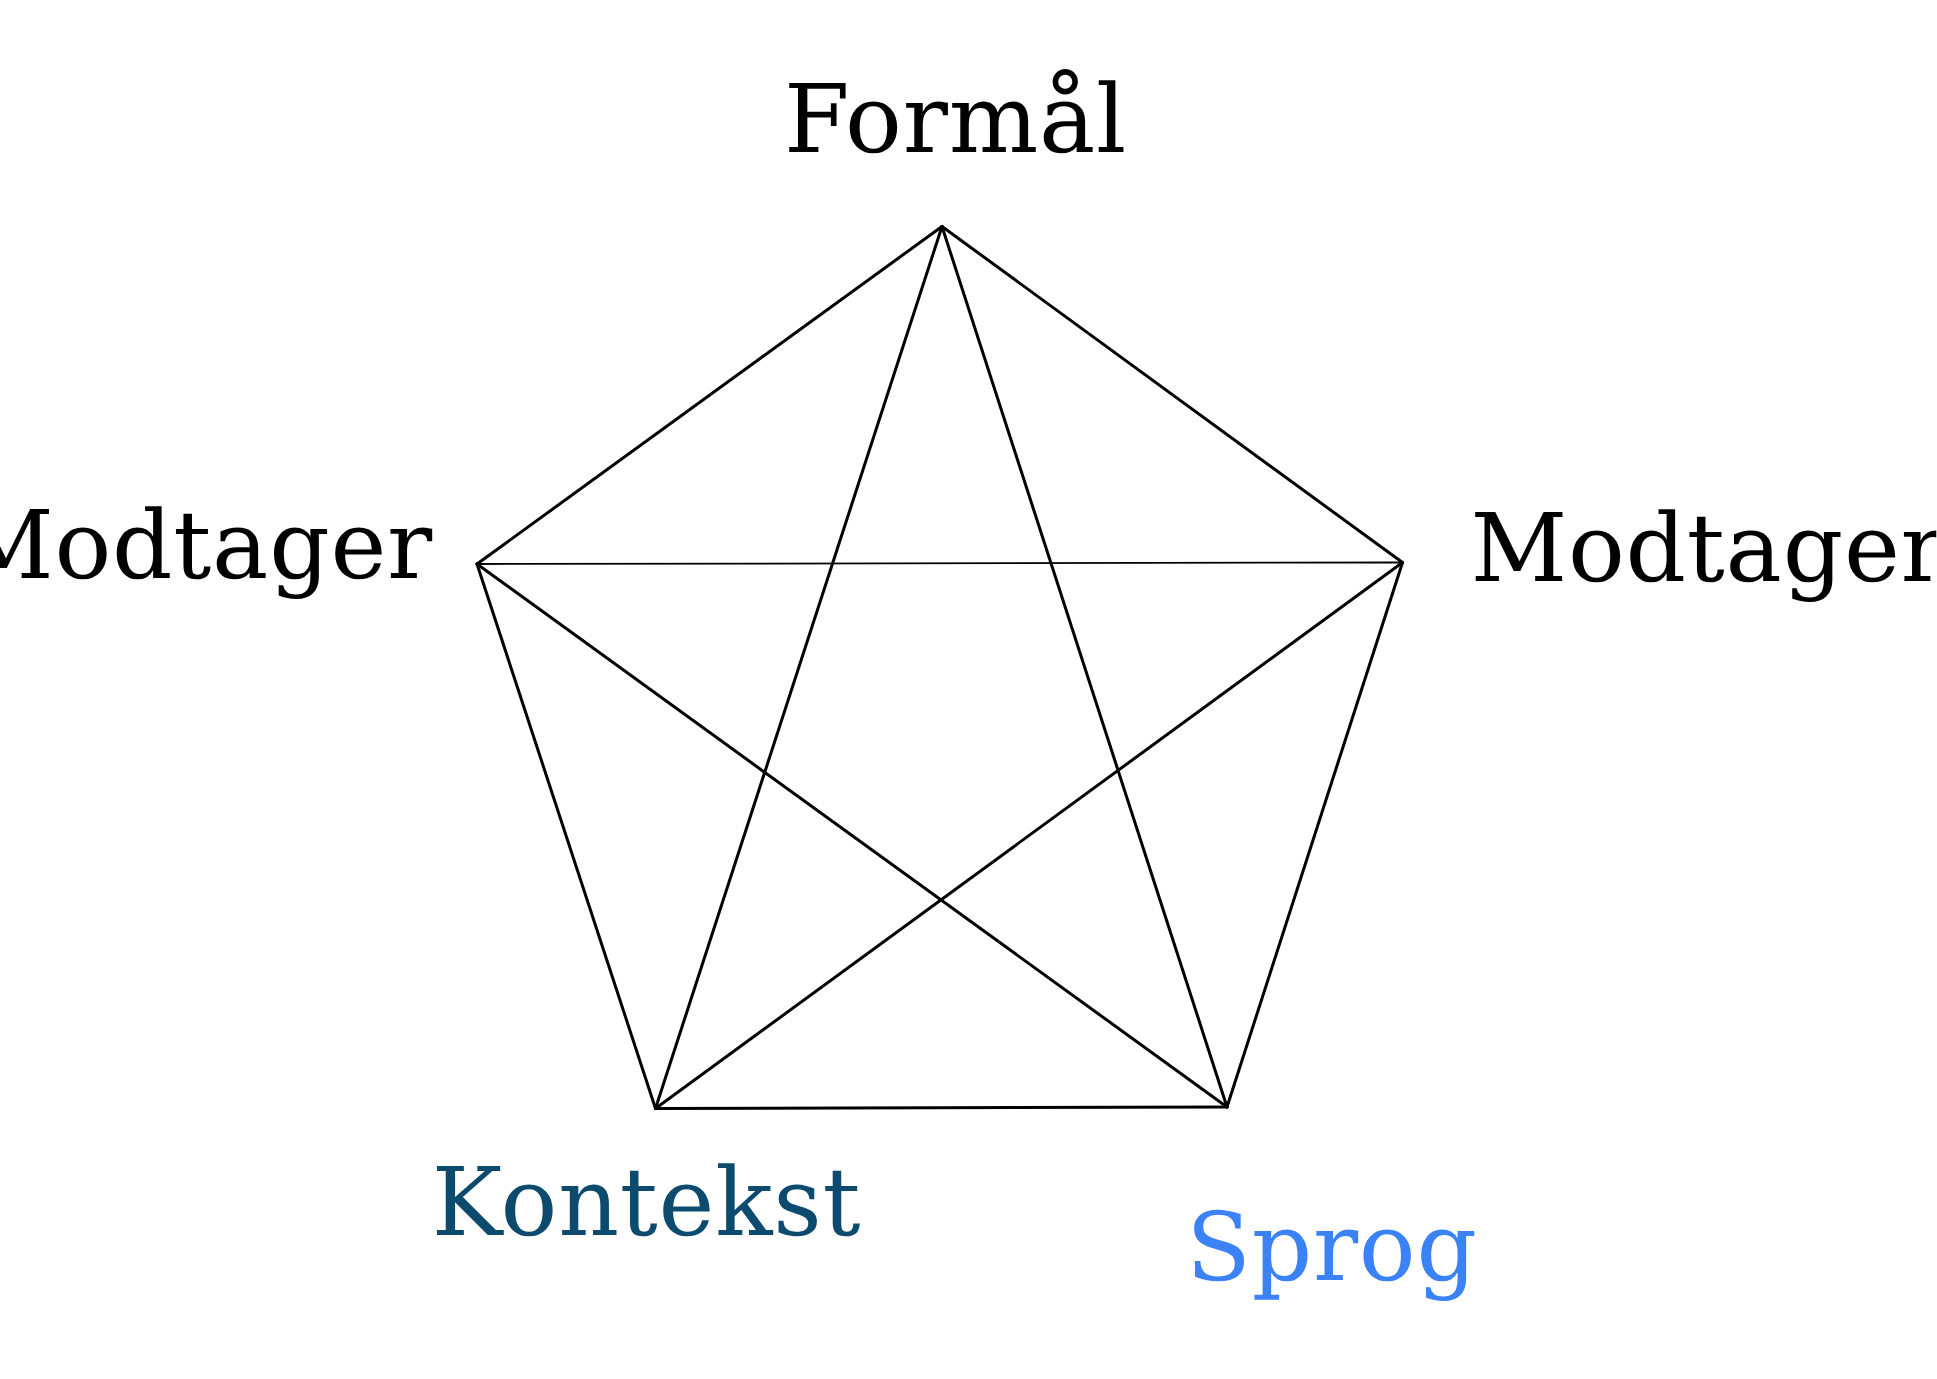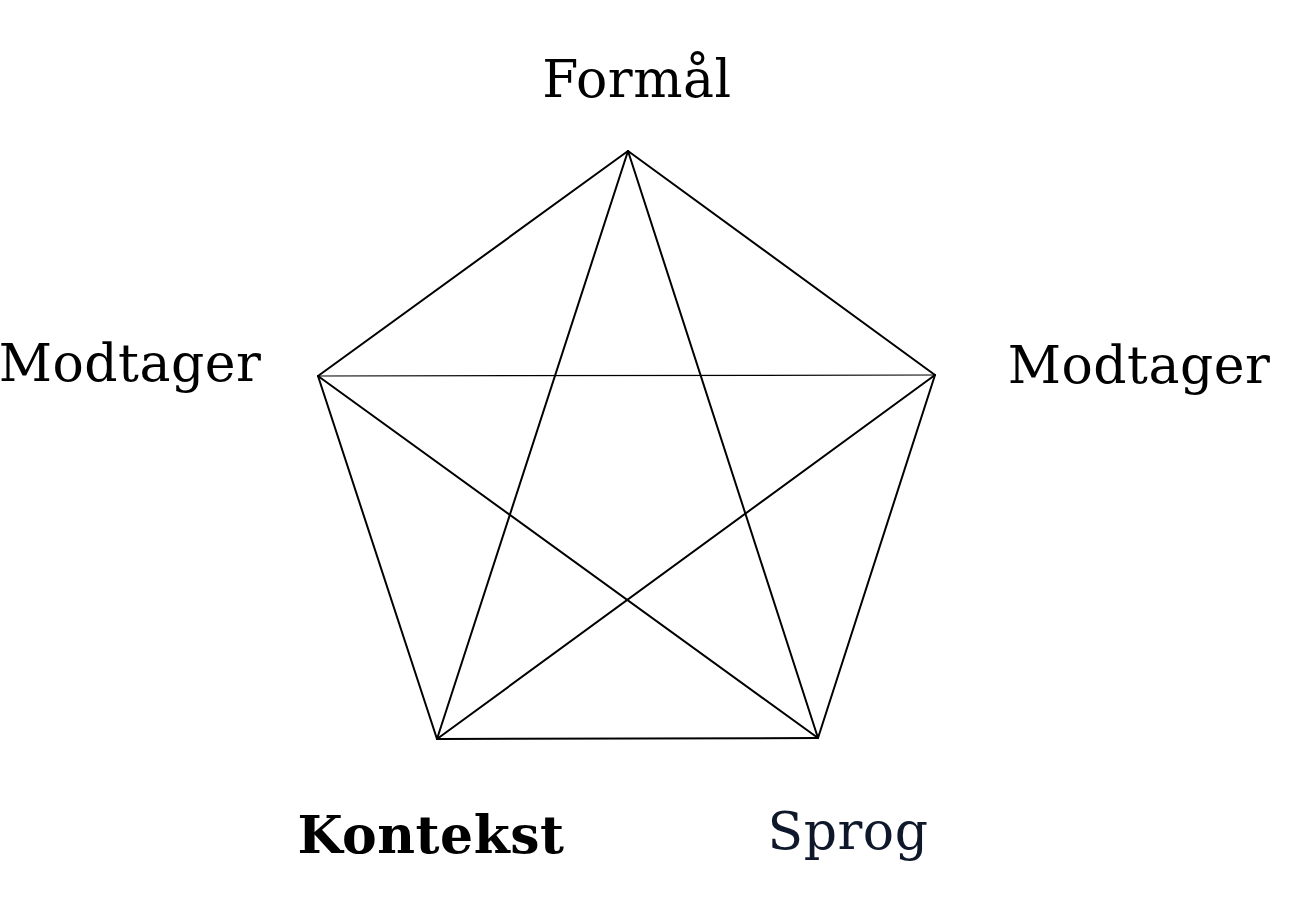--- a/index.html
+++ b/index.html
@@ -31,7 +31,7 @@
   .vertex-label {
     position: absolute;
     transform: translate(-50%, -50%);
-    font-size: 52px;
+    font-size: 63px;
     line-height: 1.1;
     color: #000000;
     white-space: nowrap;

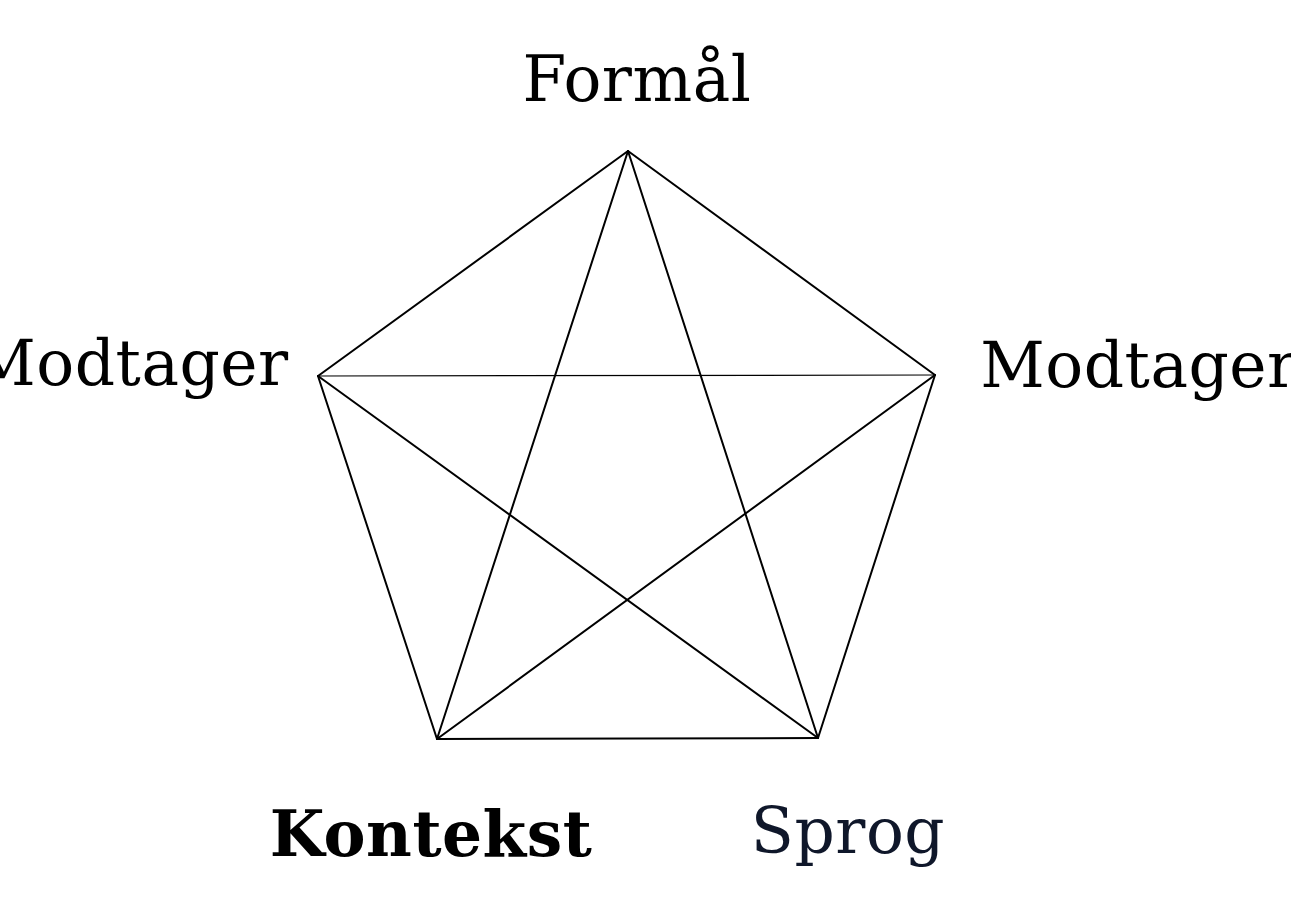--- a/index.html
+++ b/index.html
@@ -61,7 +61,7 @@
 
   <div class="vertex-label" style="left: 1139px; top: 366px; color: rgb(0, 0, 0);">Modtager</div>
 
-  <div class="vertex-label" style="left: 431px; top: 835px; color: #000000; font-weight: bold;">Kontekst</div>
+  <div class="vertex-label" style="left: 431px; top: 802px; color: #0c4a6e;">Kontekst</div>
 
   <div class="vertex-label" style="left: 848px; top: 832px; color: #0f172a;">Sprog</div>
 </div>

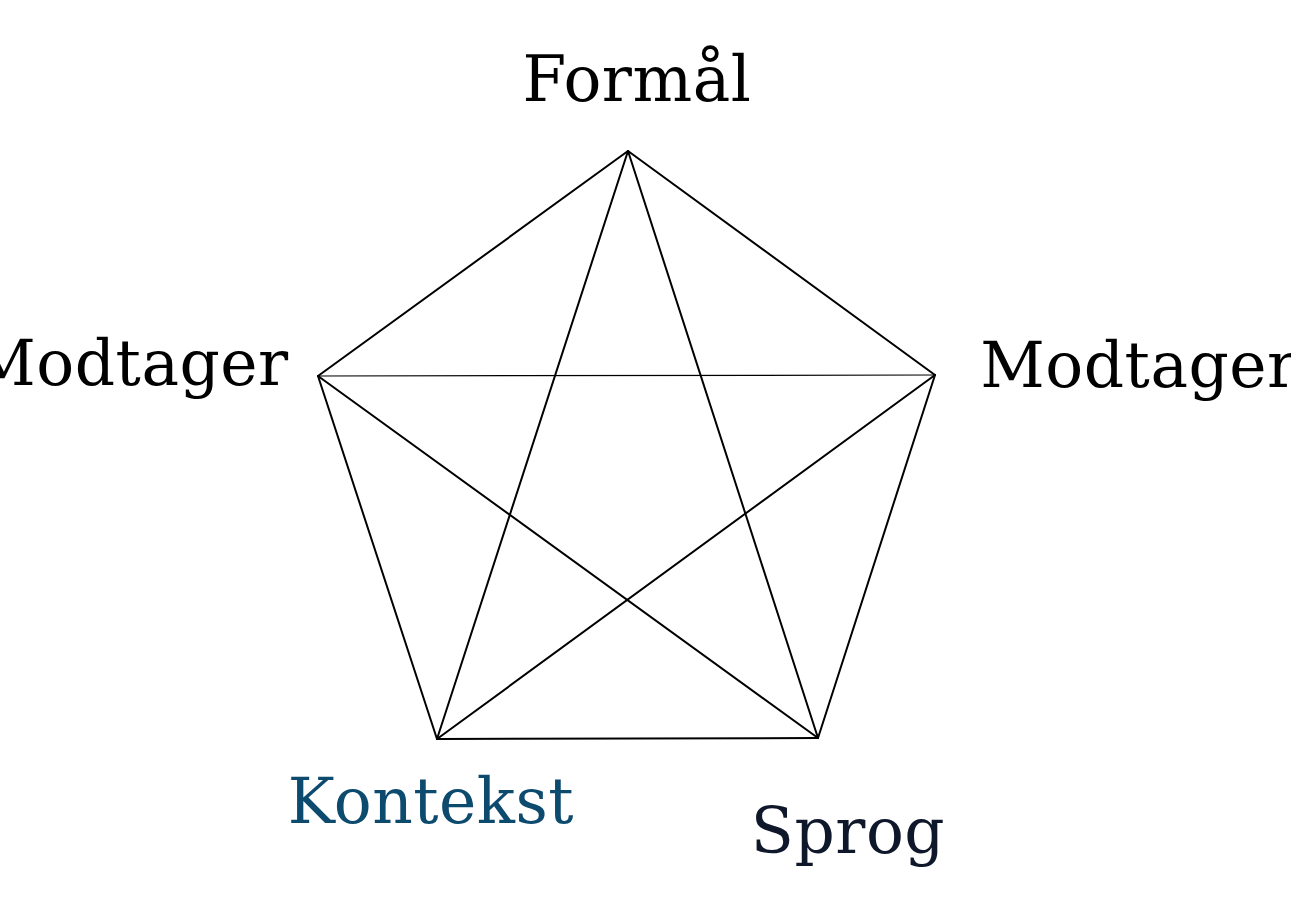--- a/index.html
+++ b/index.html
@@ -63,7 +63,7 @@
 
   <div class="vertex-label" style="left: 431px; top: 802px; color: #0c4a6e;">Kontekst</div>
 
-  <div class="vertex-label" style="left: 848px; top: 832px; color: #0f172a;">Sprog</div>
+  <div class="vertex-label" style="left: 888px; top: 832px; color: #3b82f6;">Sprog</div>
 </div>
 
 </body></html>

